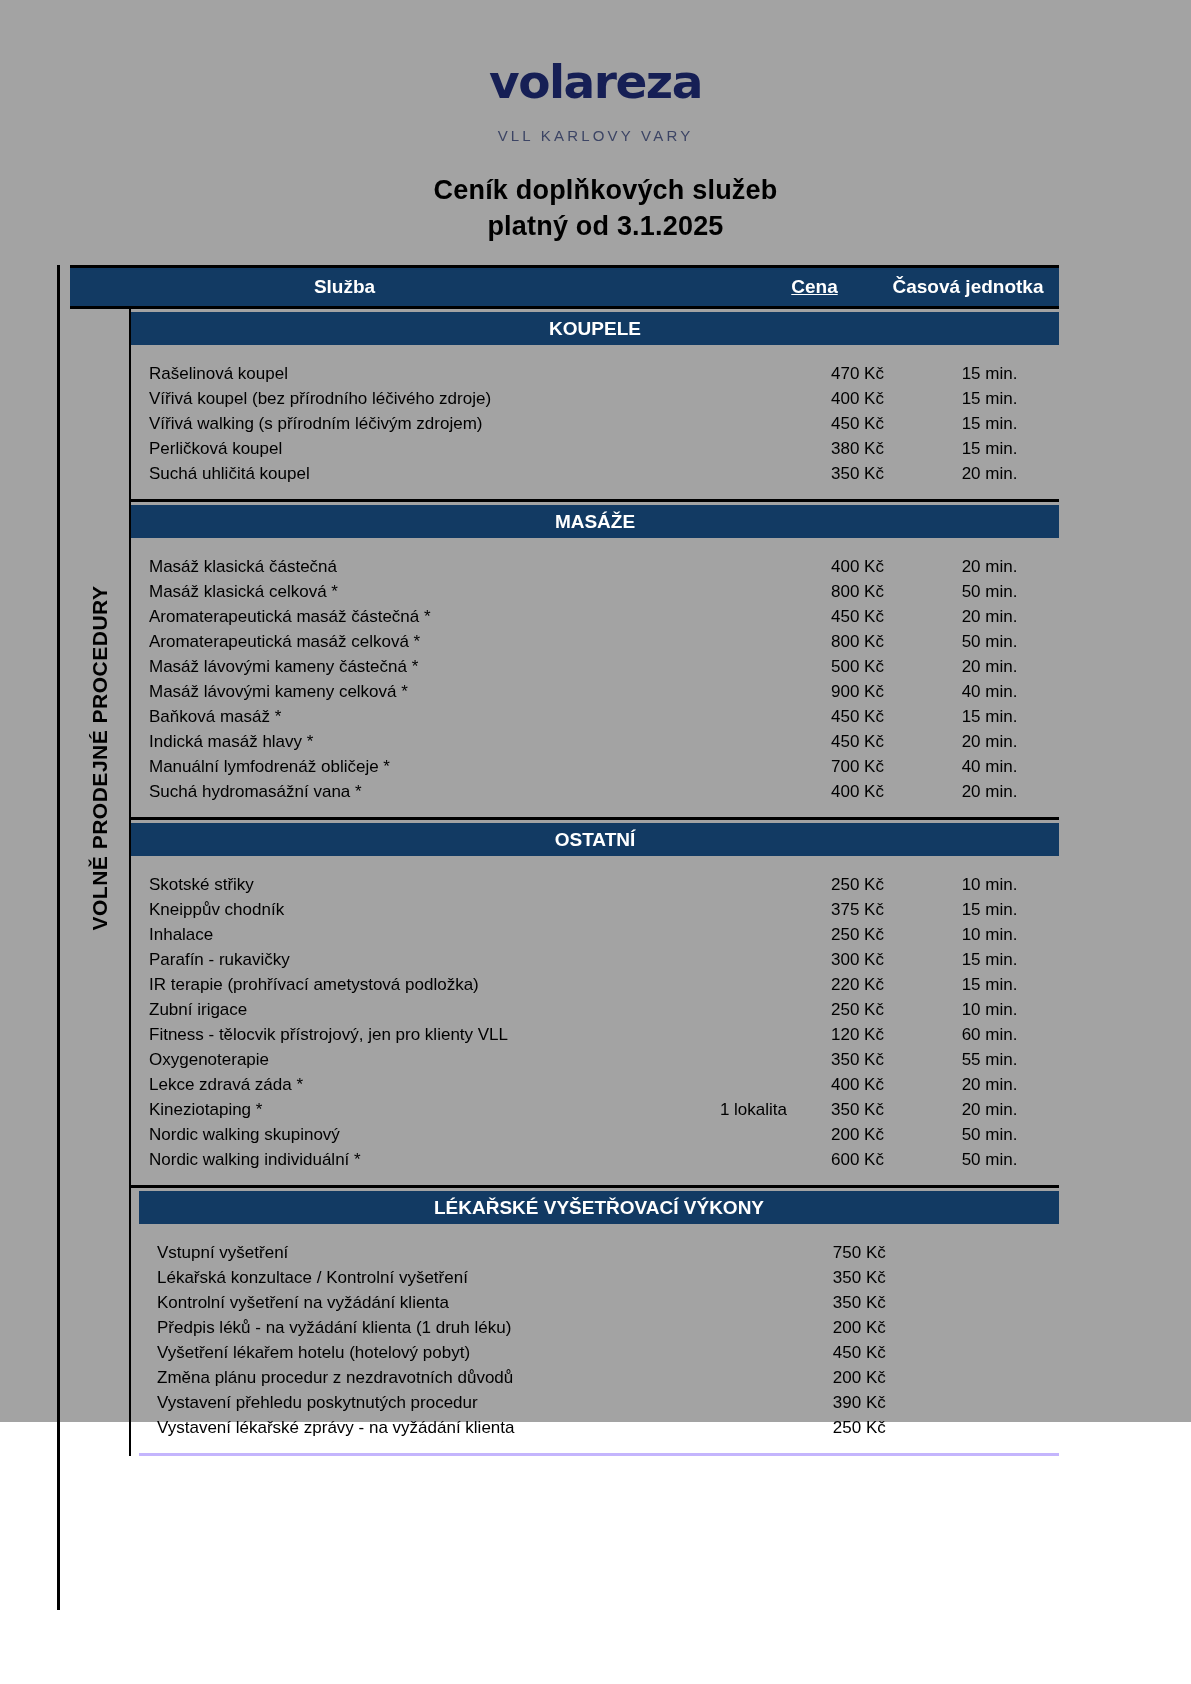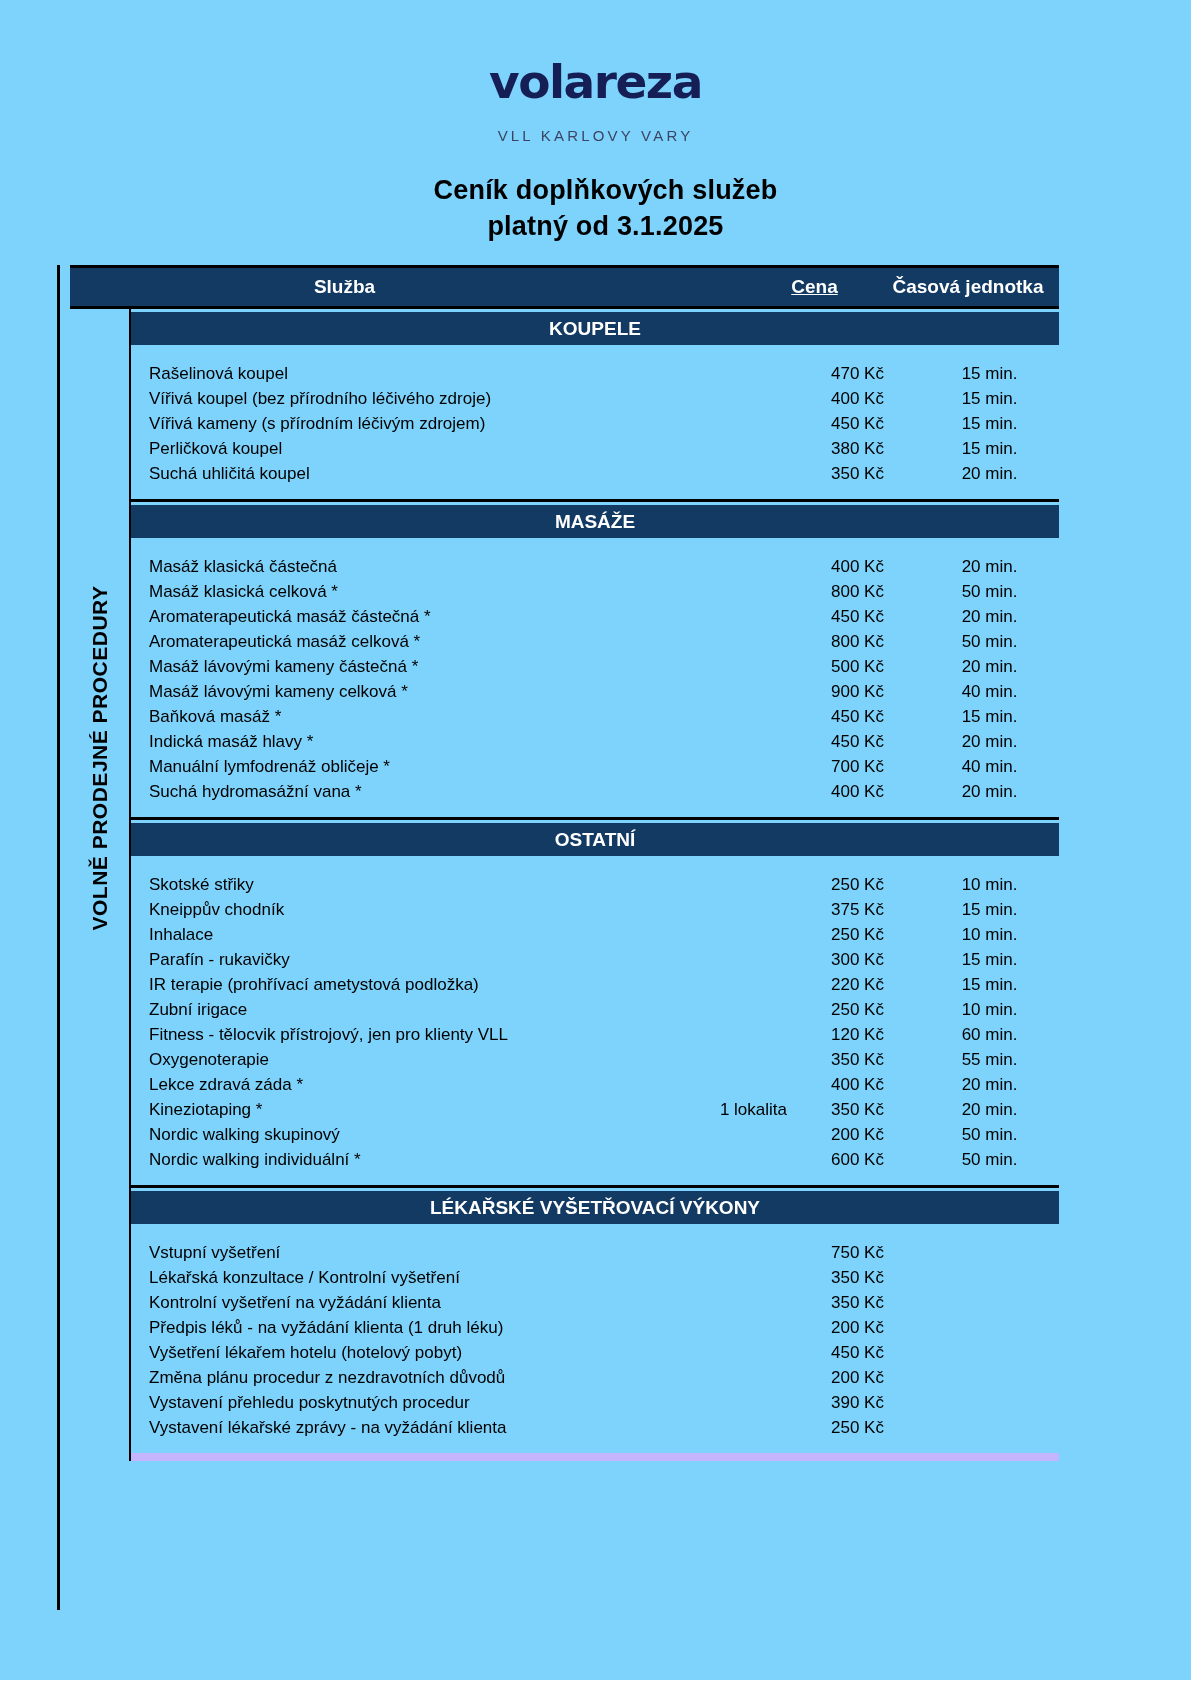--- a/index.html
+++ b/index.html
@@ -14,8 +14,8 @@
   .page {
     position: relative;
     width: 1191px;
-    height: 1680px;
-    background: #7dd3fc;
+    height: 1422px;
+    background: #a3a3a3;
   }
 
   

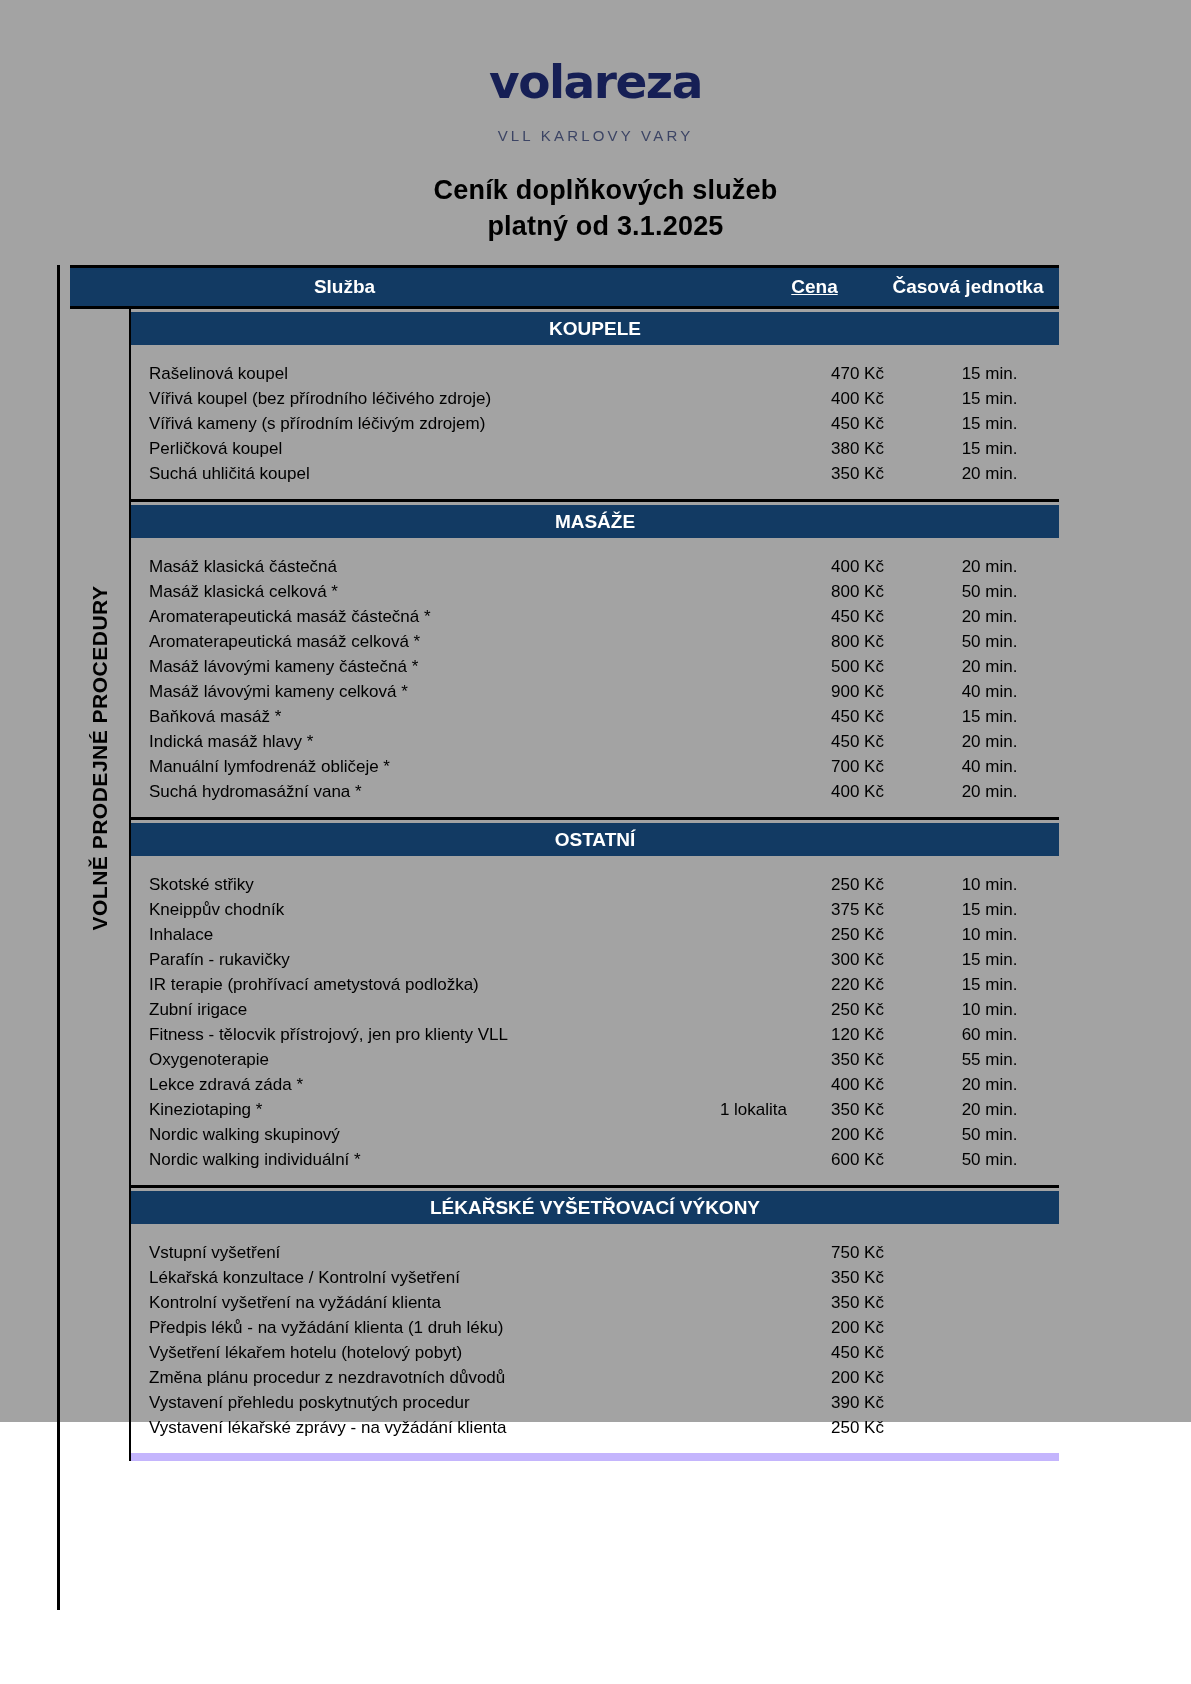--- a/index.html
+++ b/index.html
@@ -202,7 +202,7 @@
                 <div class="c-unit">15 min.</div>
               </div>
               <div class="row">
-                <div class="c-service">Vířivá kameny (s přírodním léčivým zdrojem)</div>
+                <div class="c-service">Vířivá walking (s přírodním léčivým zdrojem)</div>
                 <div class="c-loc"></div>
                 <div class="c-price">450 Kč</div>
                 <div class="c-unit">15 min.</div>

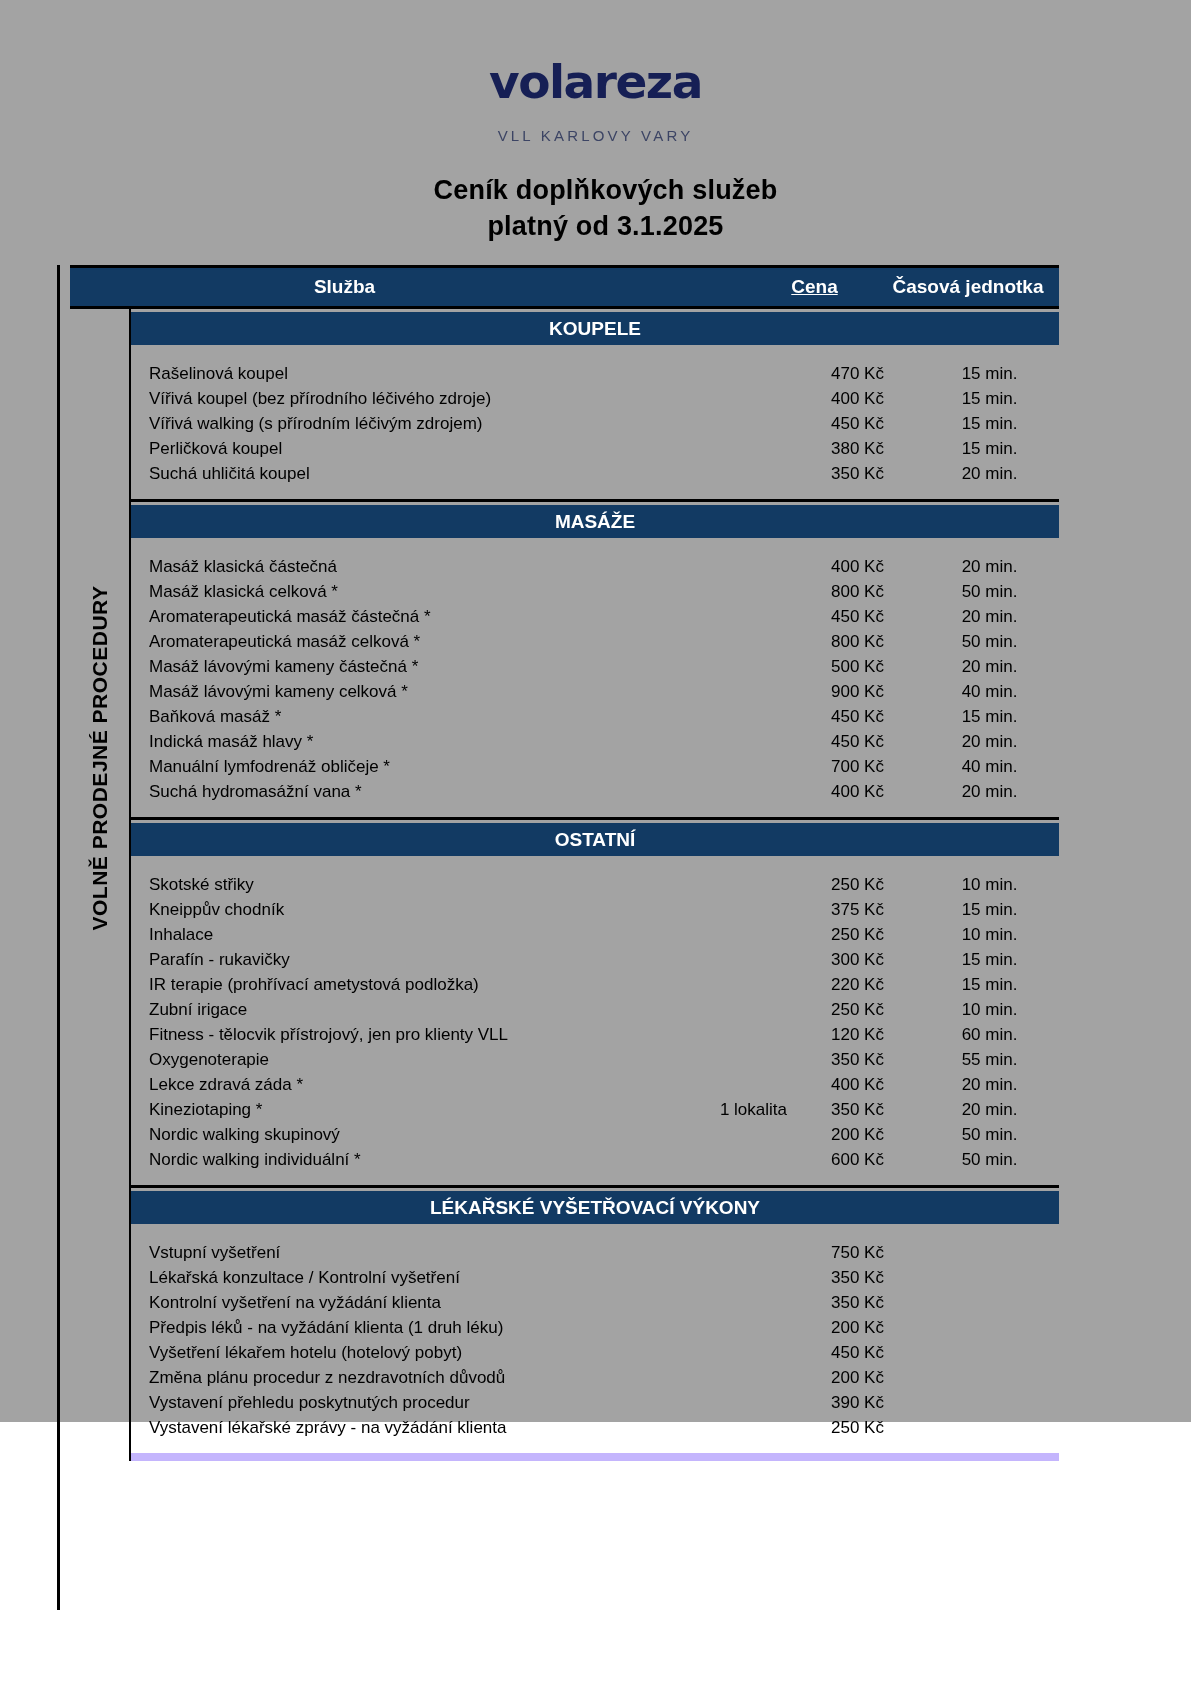--- a/index.html
+++ b/index.html
@@ -118,7 +118,7 @@
   .section {
     border-bottom: 3px solid #000;
   }
-  .section:last-child { border-bottom: 8px solid #c4b5fd; }
+  .section:last-child { border-bottom: 3px solid #c4b5fd; margin-left: 8px; }
 
   .sec-head {
     background: #123A63;

